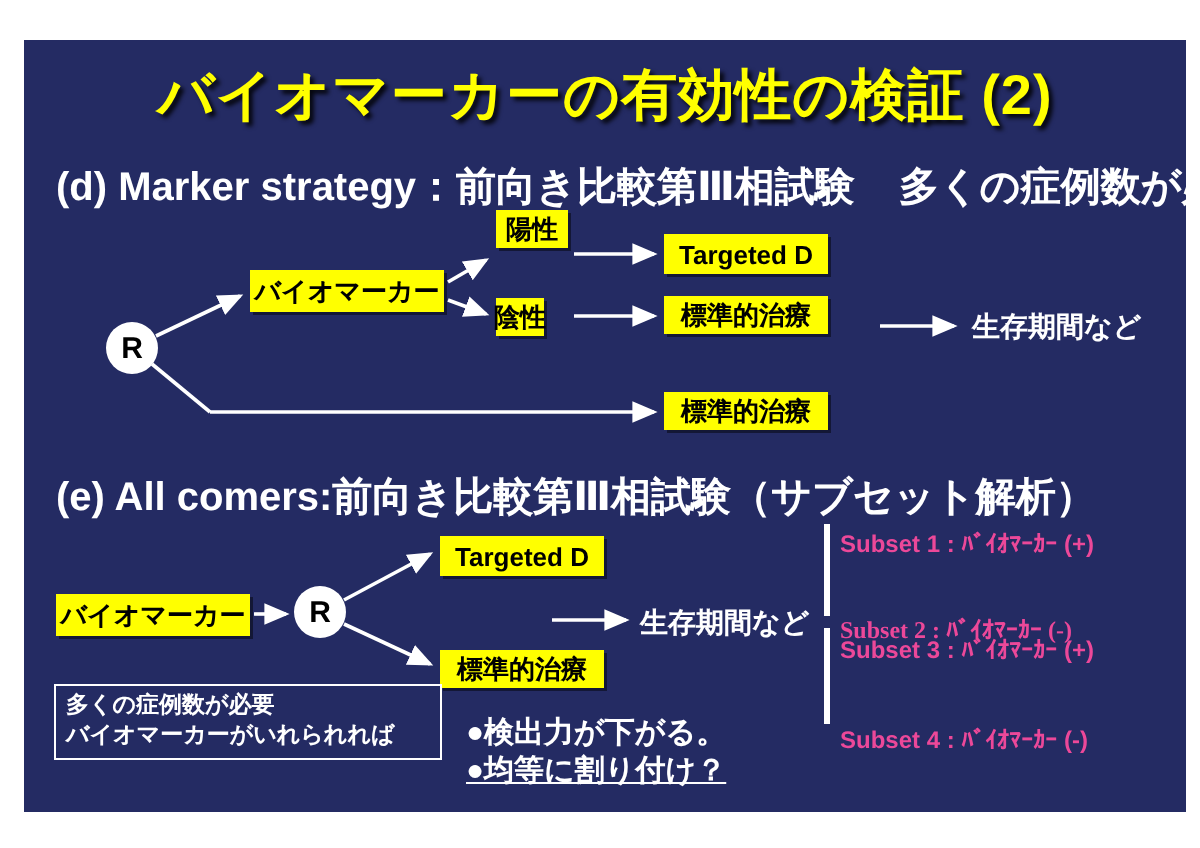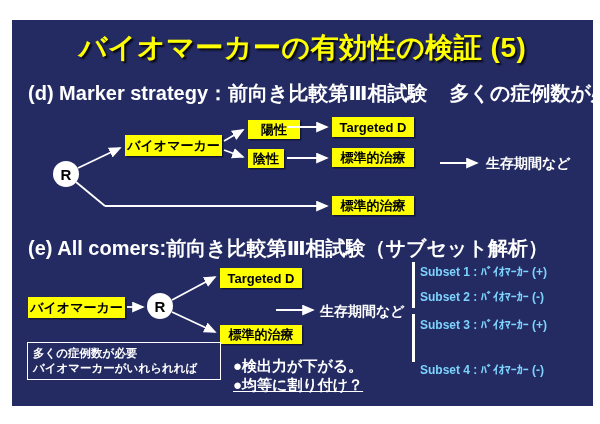--- a/index.html
+++ b/index.html
@@ -51,7 +51,7 @@
 
 <div class="slide">
 
-  <div class="title">バイオマーカーの有効性の検証 (5)</div>
+  <div class="title">バイオマーカーの有効性の検証 (2)</div>
 
   <div class="heading" style="left:16px;top:60px;">
     <span>(d) Marker strategy：前向き比較第Ⅲ相試験</span><span class="gap"></span><span>多くの症例数が必要</span>

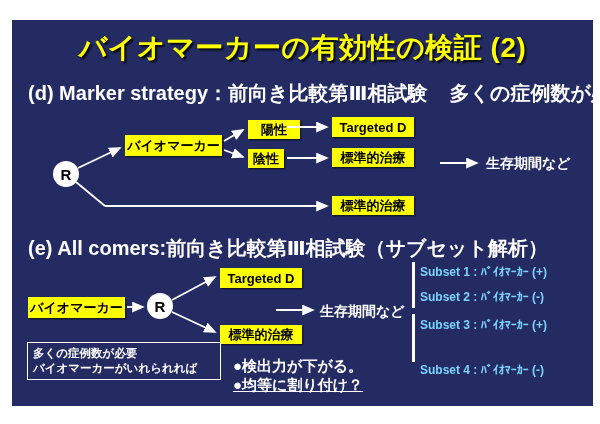--- a/index.html
+++ b/index.html
@@ -59,7 +59,7 @@
 
   <div class="rcircle" style="left:41px;top:141px;">R</div>
   <div class="ybox" style="left:113px;top:115px;width:97px;height:21px;">バイオマーカー</div>
-  <div class="ybox" style="left:236px;top:100px;width:52px;height:19px;">陽性</div>
+  <div class="ybox" style="left:236px;top:85px;width:36px;height:19px;">陽性</div>
   <div class="ybox" style="left:236px;top:129px;width:36px;height:19px;">陰性</div>
   <div class="ybox" style="left:320px;top:97px;width:82px;height:20px;">Targeted D</div>
   <div class="ybox" style="left:320px;top:128px;width:82px;height:19px;">標準的治療</div>

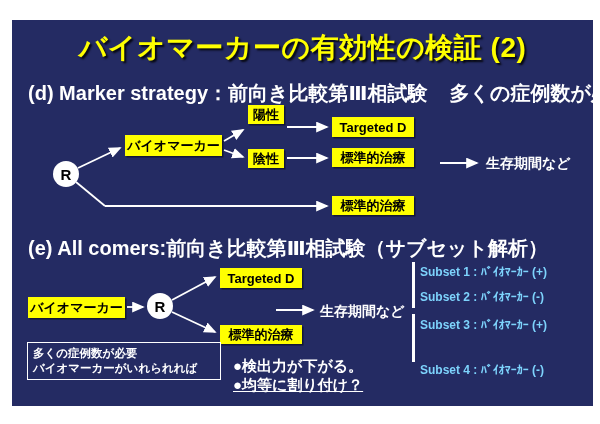--- a/index.html
+++ b/index.html
@@ -60,7 +60,7 @@
   <div class="rcircle" style="left:41px;top:141px;">R</div>
   <div class="ybox" style="left:113px;top:115px;width:97px;height:21px;">バイオマーカー</div>
   <div class="ybox" style="left:236px;top:85px;width:36px;height:19px;">陽性</div>
-  <div class="ybox" style="left:236px;top:129px;width:36px;height:19px;">陰性</div>
+  <div class="ybox" style="left:236px;top:129px;width:24px;height:19px;">陰性</div>
   <div class="ybox" style="left:320px;top:97px;width:82px;height:20px;">Targeted D</div>
   <div class="ybox" style="left:320px;top:128px;width:82px;height:19px;">標準的治療</div>
   <div class="ybox" style="left:320px;top:176px;width:82px;height:19px;">標準的治療</div>

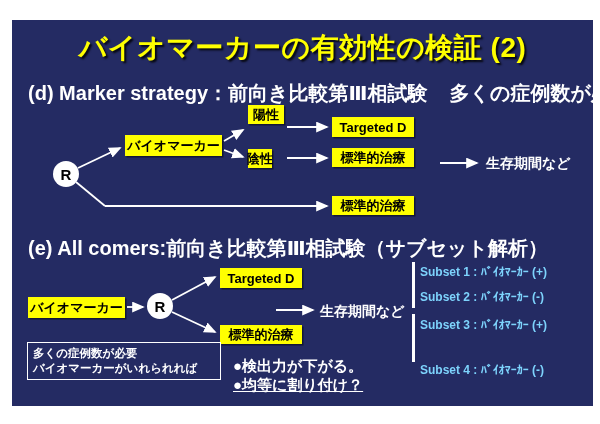--- a/index.html
+++ b/index.html
@@ -34,7 +34,7 @@
     position:absolute;color:#ffffff;font-weight:bold;font-size:14px;white-space:nowrap;
   }
   .subset{
-    position:absolute;left:408px;color:#7dd3fc;font-weight:bold;font-size:12px;white-space:nowrap;
+    position:absolute;left:408px;color:#ec4899;font-weight:bold;font-size:12px;white-space:nowrap;
   }
   .subset-bar{position:absolute;left:400px;width:3px;background:#ffffff;}
   .note{

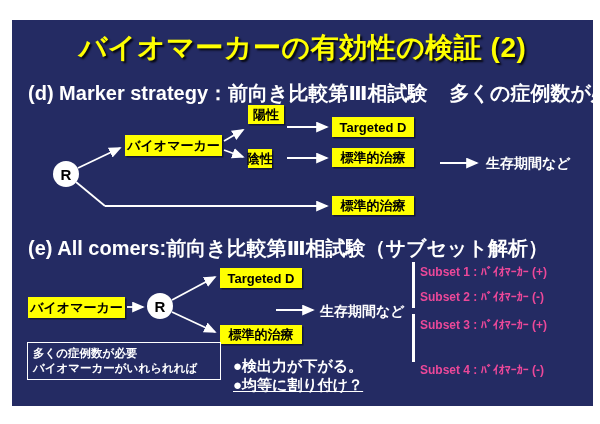--- a/index.html
+++ b/index.html
@@ -77,7 +77,7 @@
   <div class="subset-bar" style="top:242px;height:46px;"></div>
   <div class="subset-bar" style="top:294px;height:48px;"></div>
   <div class="subset" style="top:245px;">Subset 1 : ﾊﾞｲｵﾏｰｶｰ (+)</div>
-  <div class="subset" style="top:270px;">Subset 2 : ﾊﾞｲｵﾏｰｶｰ (-)</div>
+  <div class="subset" style="top:288px;font-family:Liberation Serif, serif;">Subset 2 : ﾊﾞｲｵﾏｰｶｰ (-)</div>
   <div class="subset" style="top:298px;">Subset 3 : ﾊﾞｲｵﾏｰｶｰ (+)</div>
   <div class="subset" style="top:343px;">Subset 4 : ﾊﾞｲｵﾏｰｶｰ (-)</div>
 

